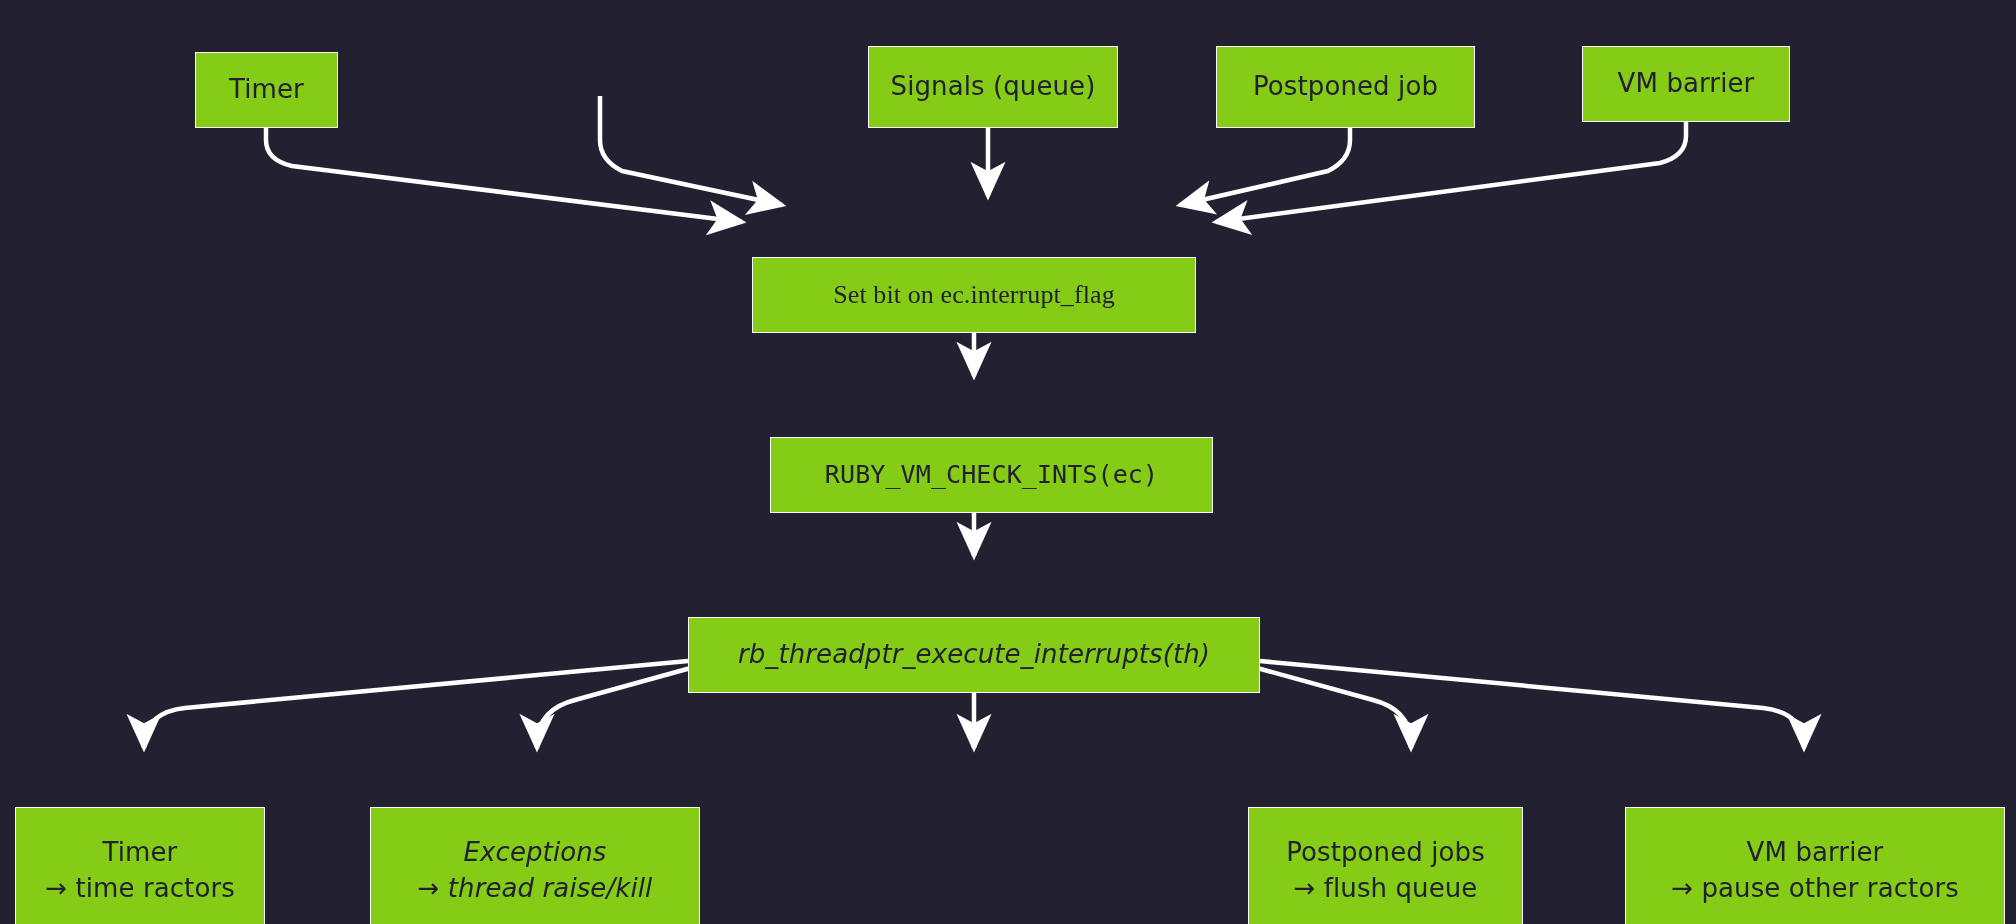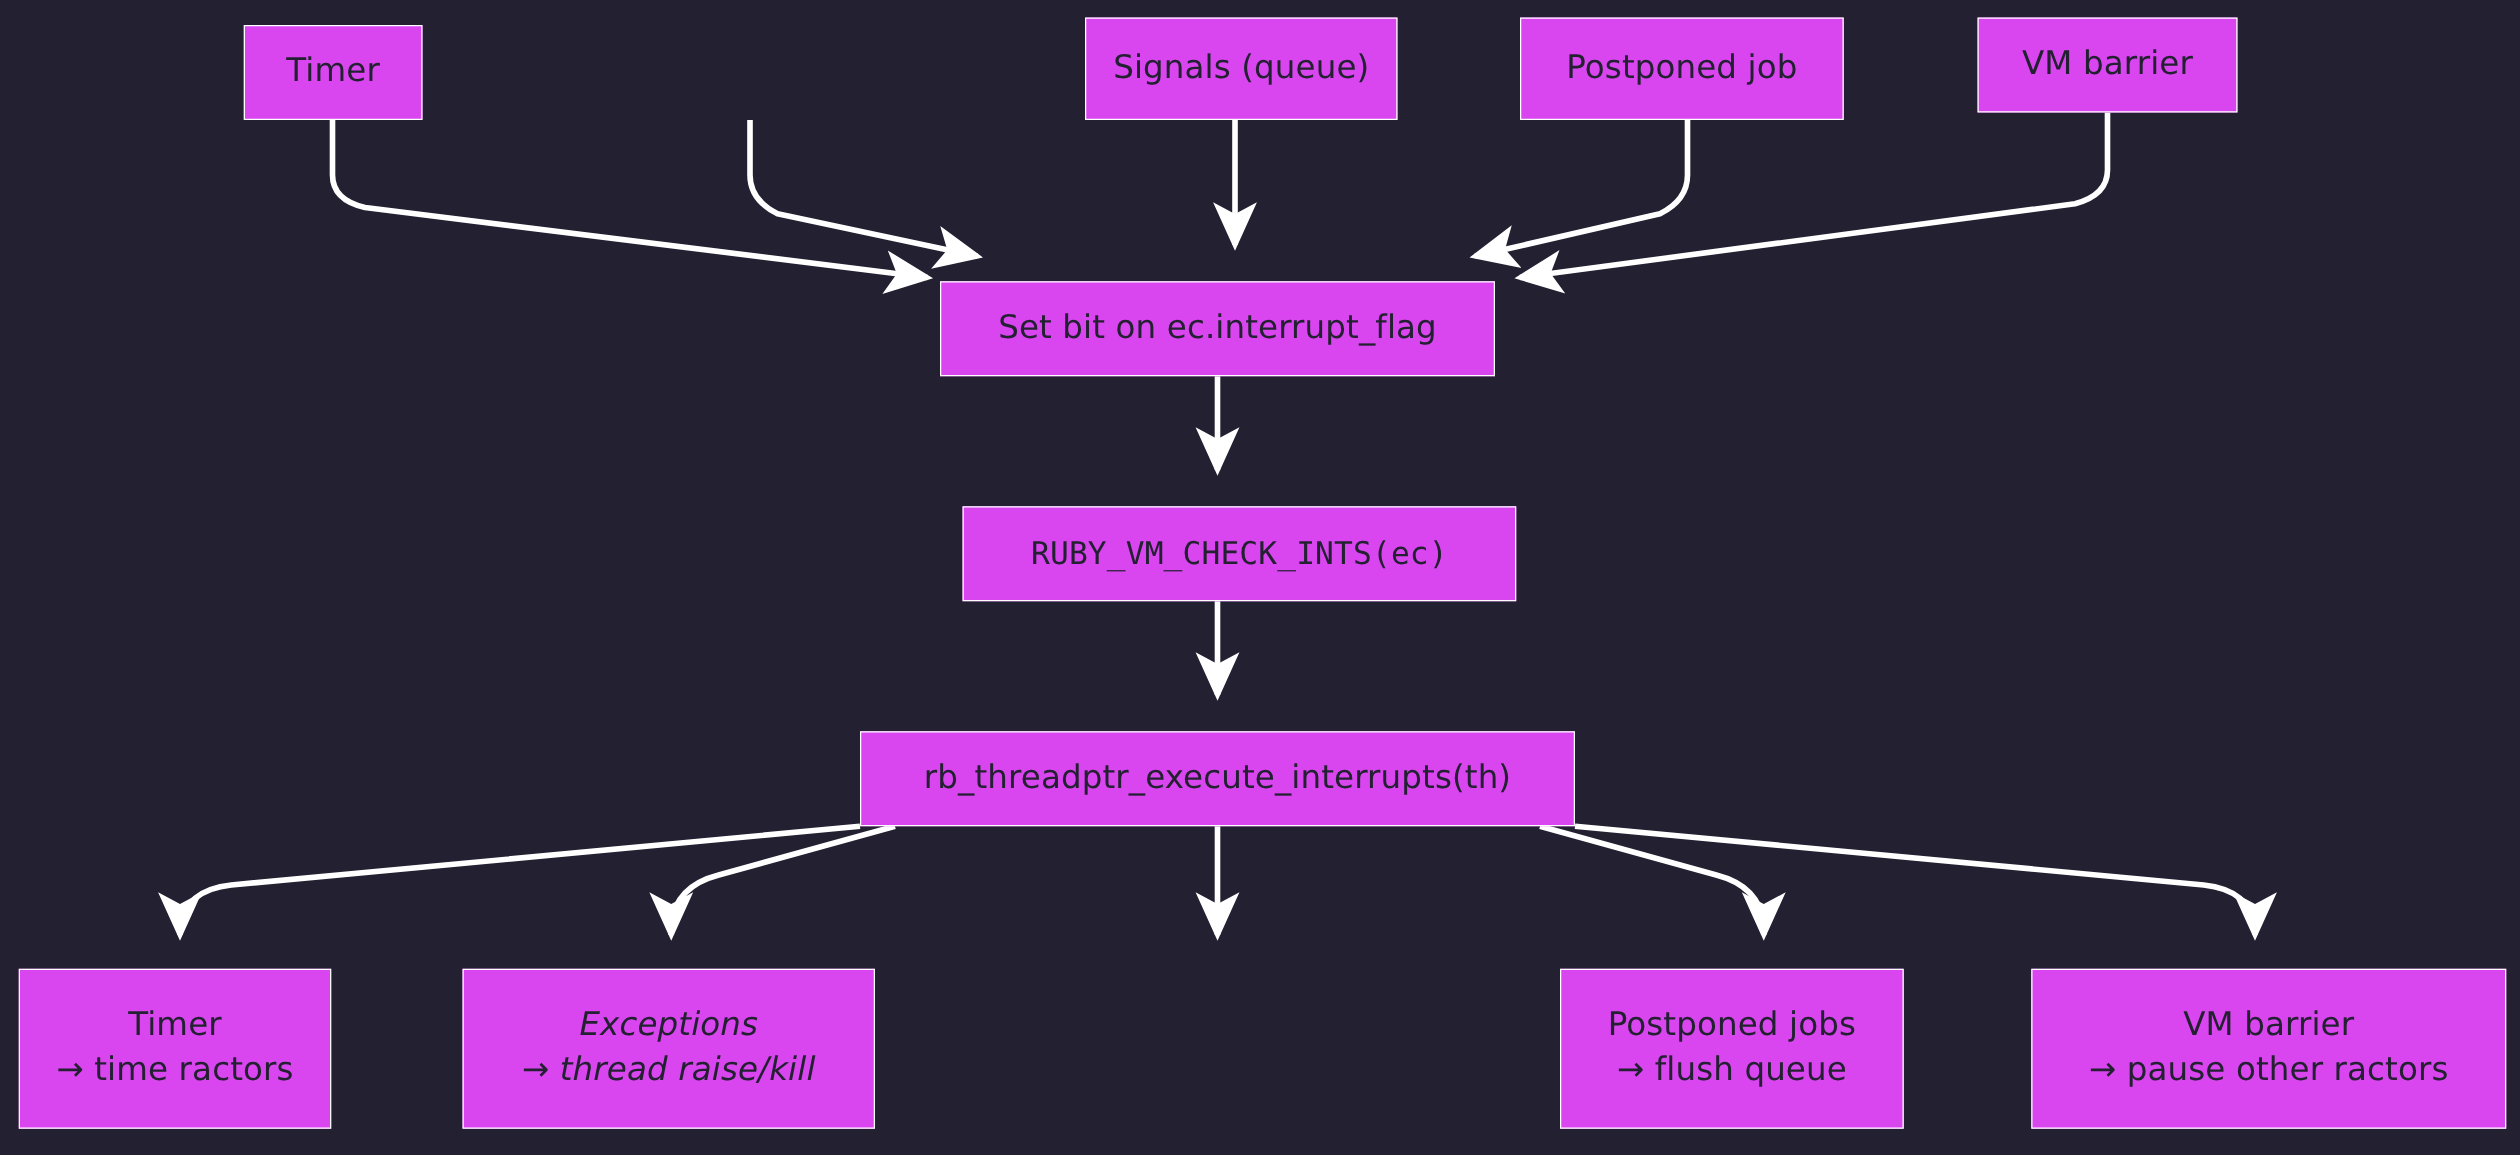--- a/index.html
+++ b/index.html
@@ -30,7 +30,7 @@
   }
   .node {
     position: absolute;
-    background: #d946ef;
+    background: #84cc16;
     border: 1px solid #ffffff;
     color: #232031;
     display: flex;
@@ -43,6 +43,7 @@
     line-height: 1.38;
     letter-spacing: 0.1px;
     z-index: 5;
+    margin-top: 32px;
   }
   .node .line1 { display: block; white-space: nowrap; }
   .node .line2 { display: block; white-space: nowrap; }

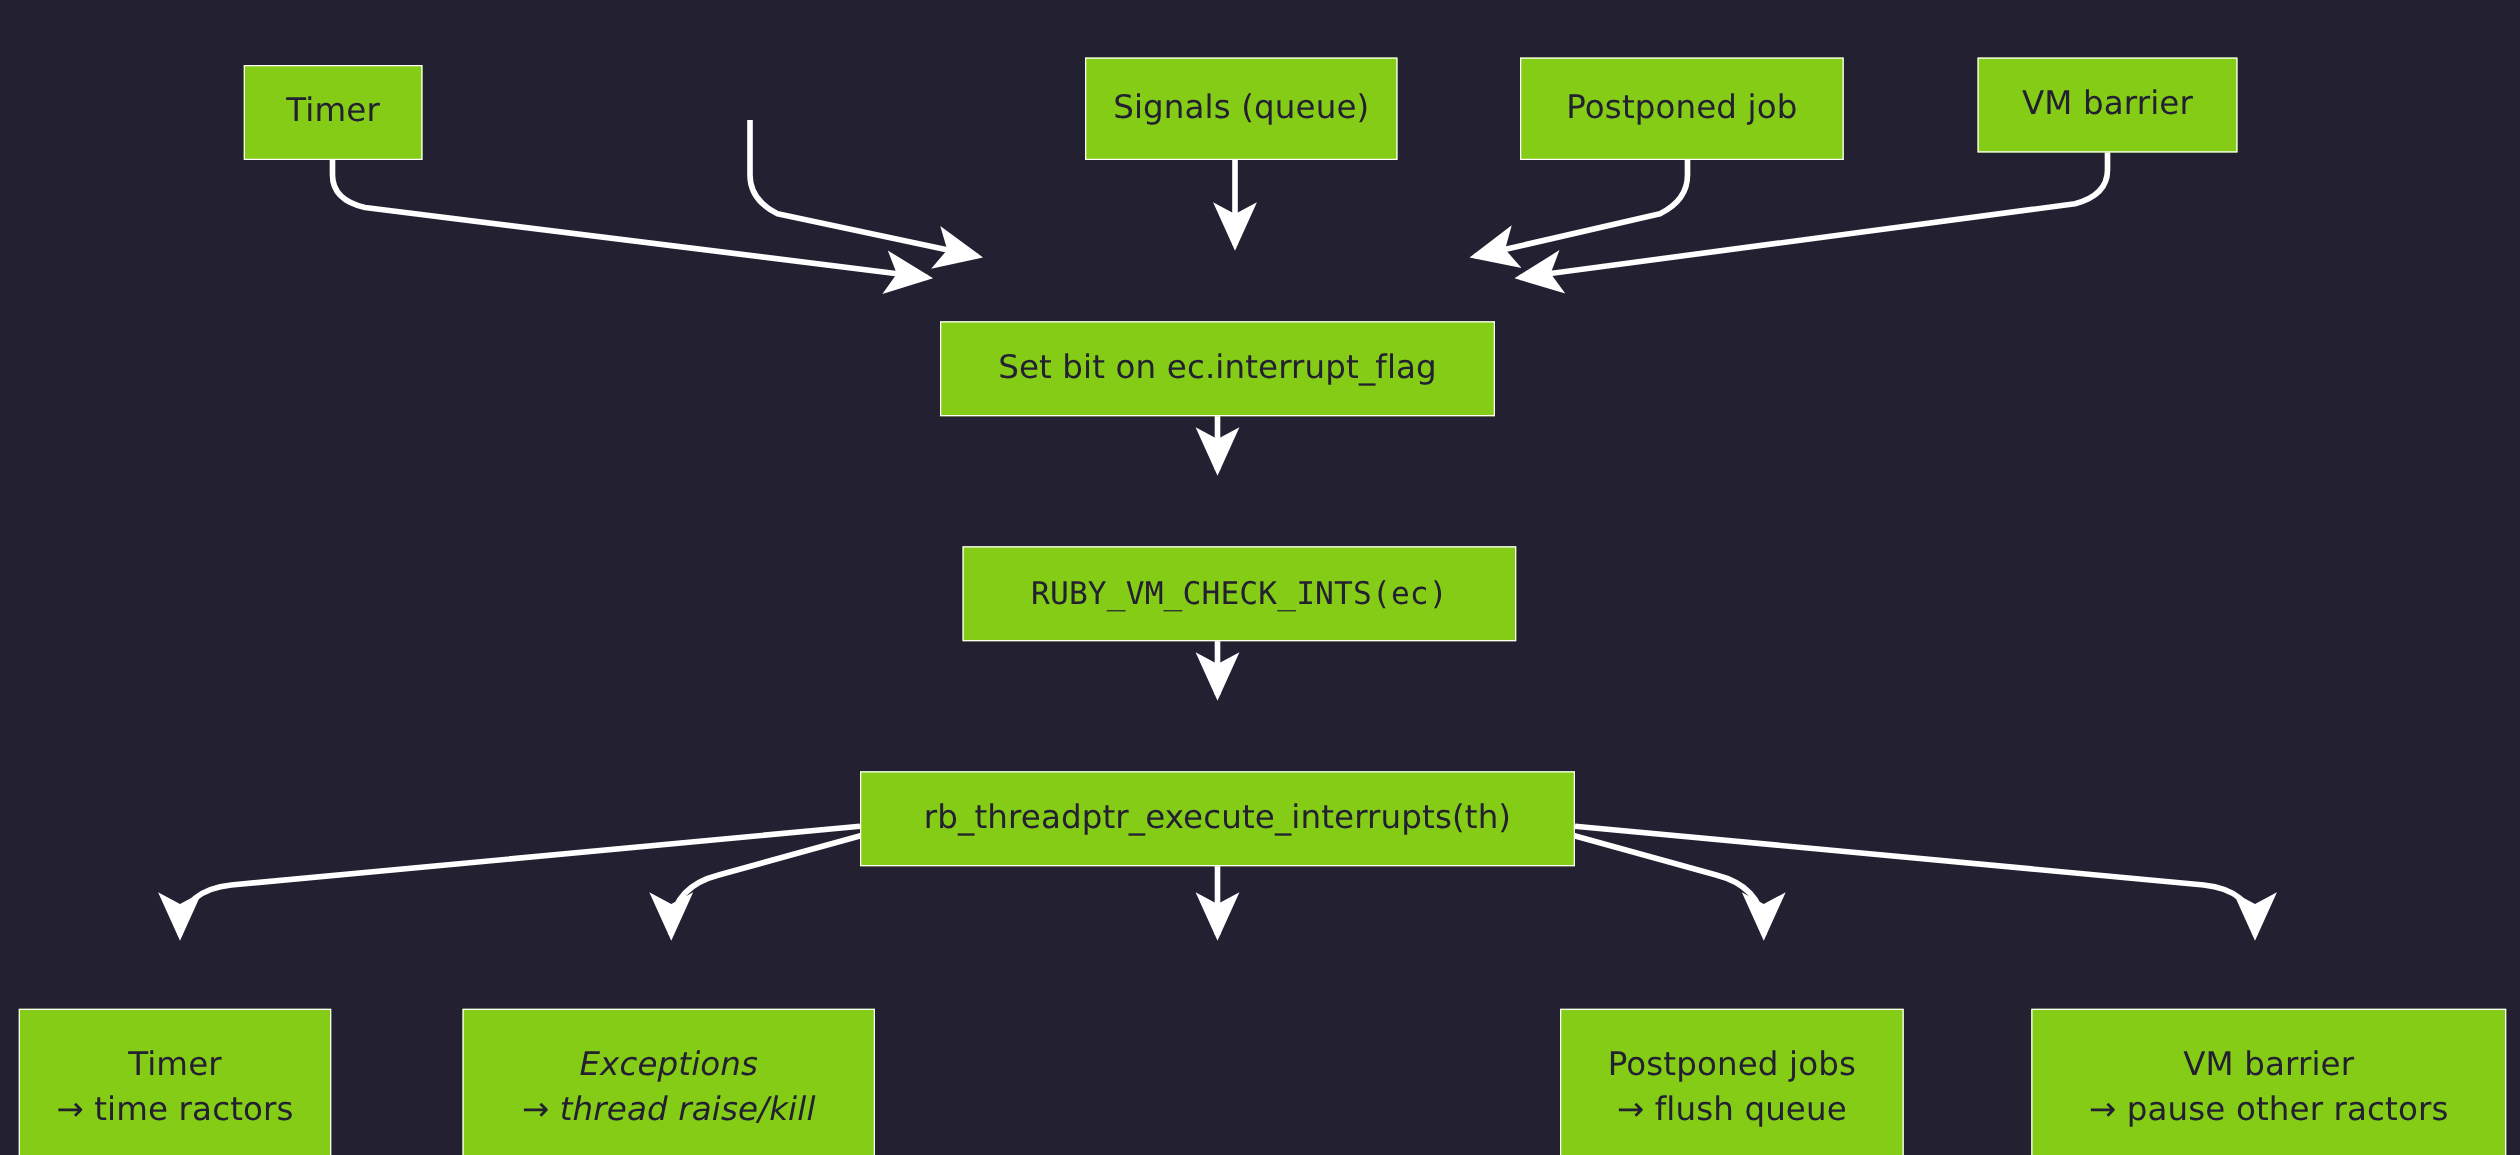--- a/index.html
+++ b/index.html
@@ -57,7 +57,7 @@
   #n-vmbarrier    { left: 1582px; top: 14px;  width: 208px; height: 76px; }
 
   
-  #n-setbit       { left: 752px;  top: 225px; width: 444px; height: 76px; }
+  #n-setbit       { left: 752px;  top: 225px; width: 444px; height: 76px; font-family: Liberation Serif, serif; }
   #n-checkints    { left: 770px;  top: 405px; width: 443px; height: 76px; }
   #n-execute      { left: 688px;  top: 585px; width: 572px; height: 76px; }
 

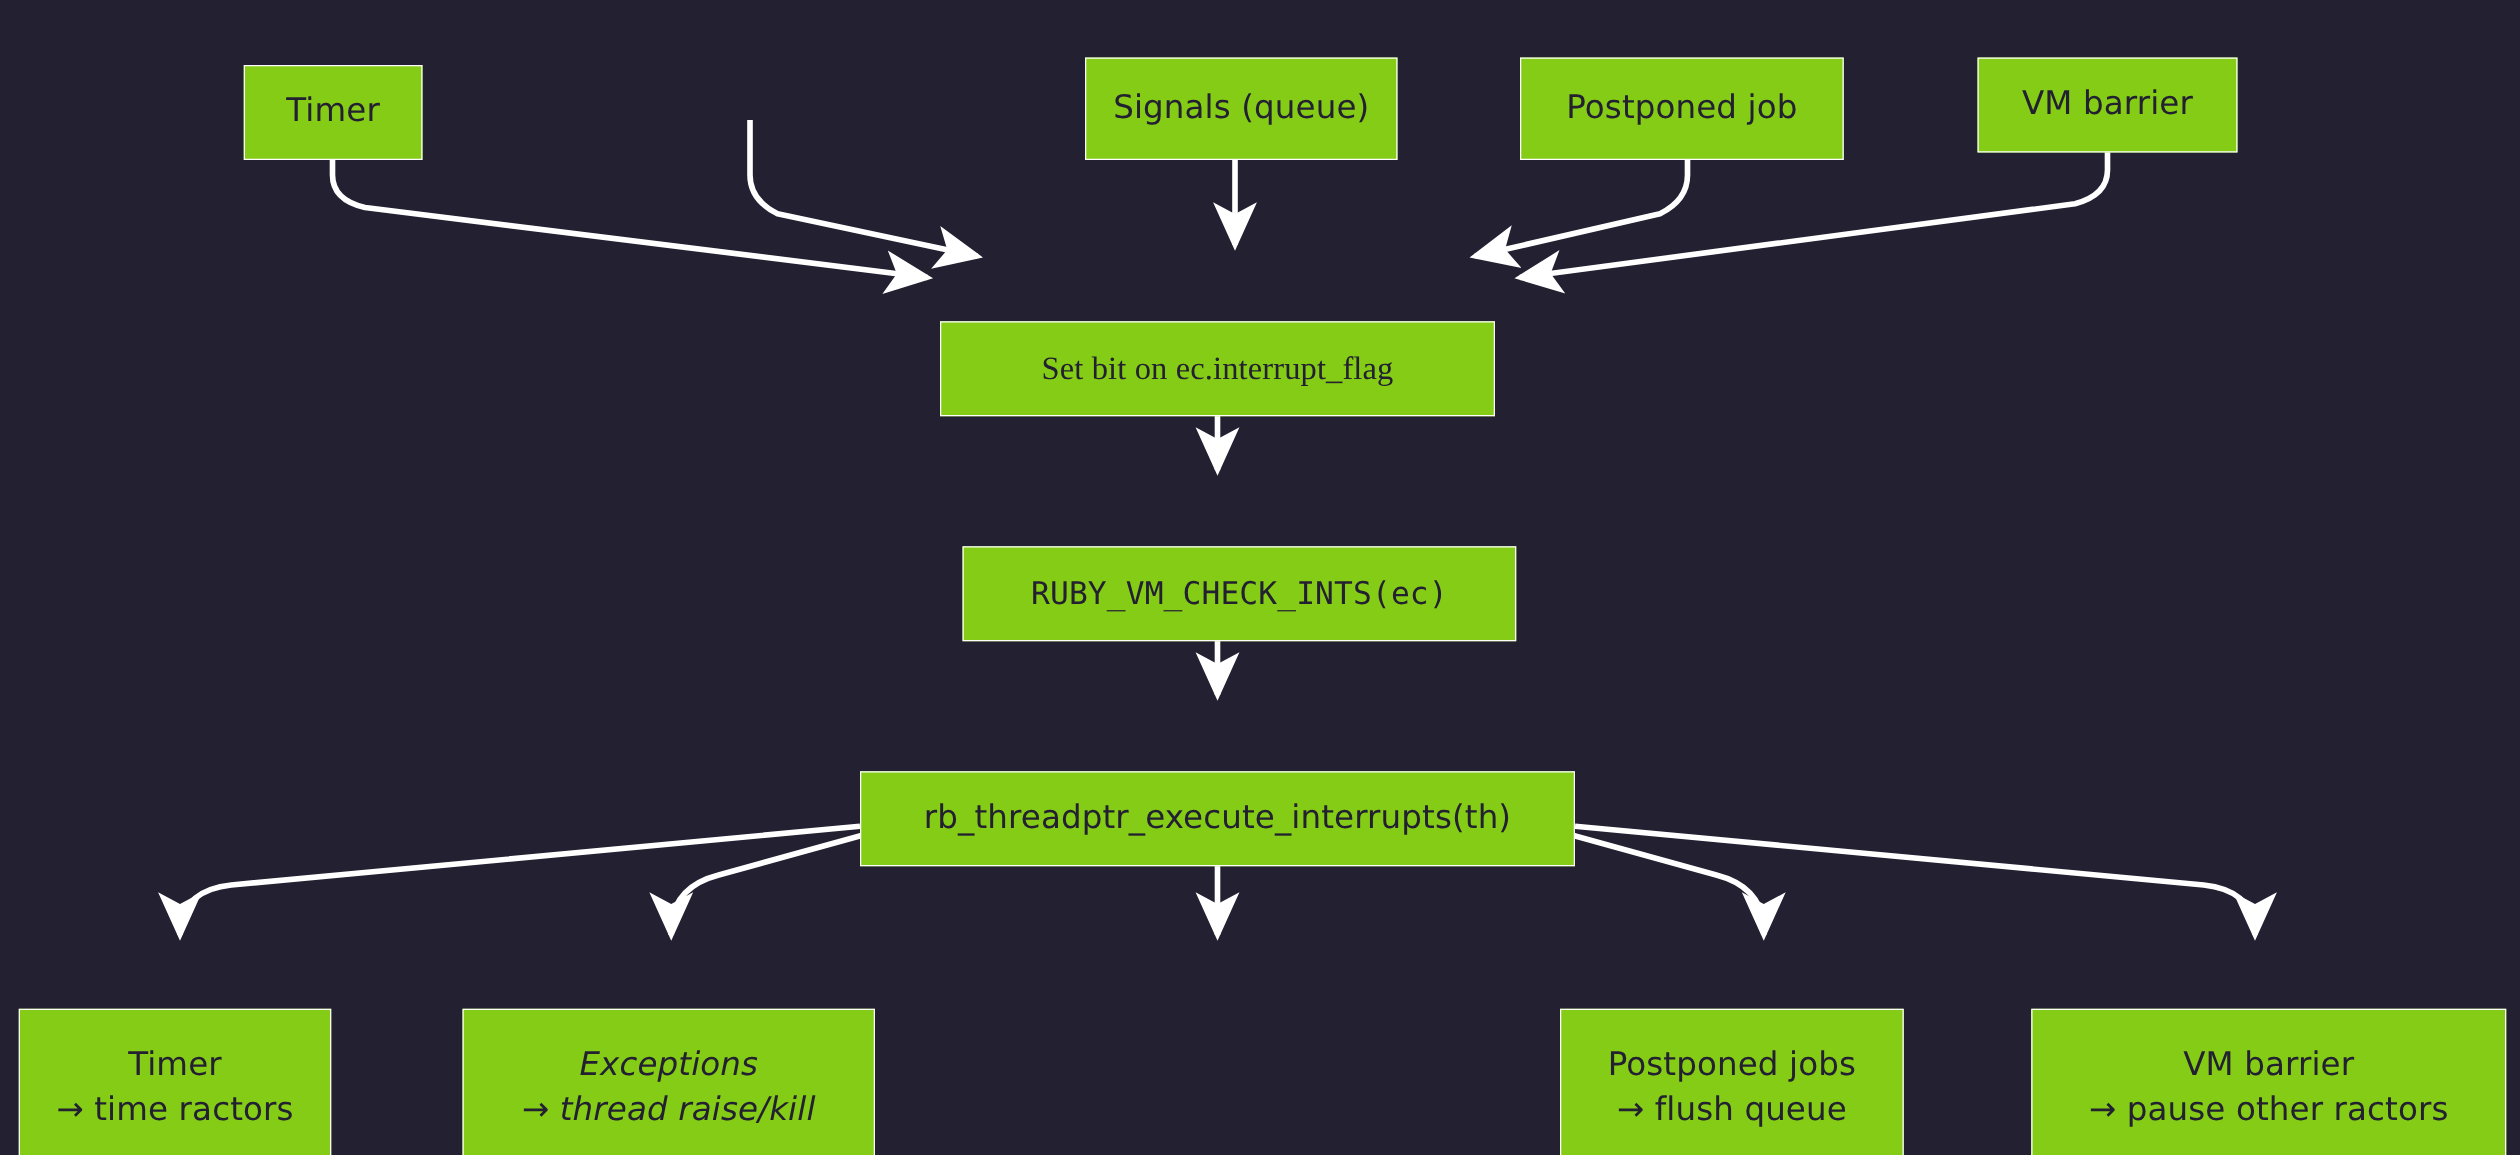--- a/index.html
+++ b/index.html
@@ -59,7 +59,7 @@
   
   #n-setbit       { left: 752px;  top: 225px; width: 444px; height: 76px; font-family: Liberation Serif, serif; }
   #n-checkints    { left: 770px;  top: 405px; width: 443px; height: 76px; }
-  #n-execute      { left: 688px;  top: 585px; width: 572px; height: 76px; }
+  #n-execute      { left: 688px;  top: 585px; width: 572px; height: 76px; font-style: italic; }
 
   
   #b-timer        { left: 15px;   top: 775px; width: 250px; height: 128px; }

